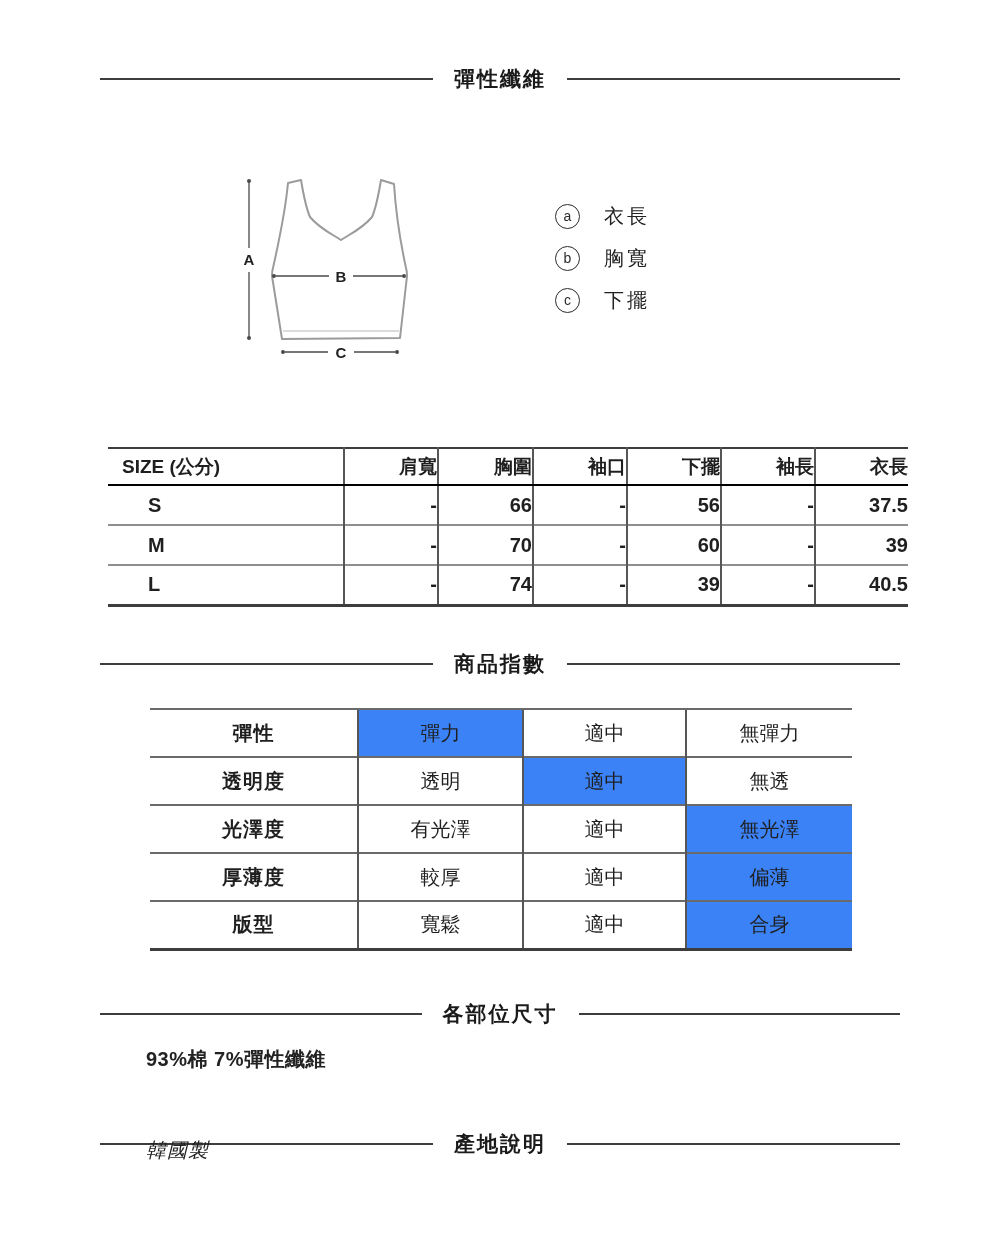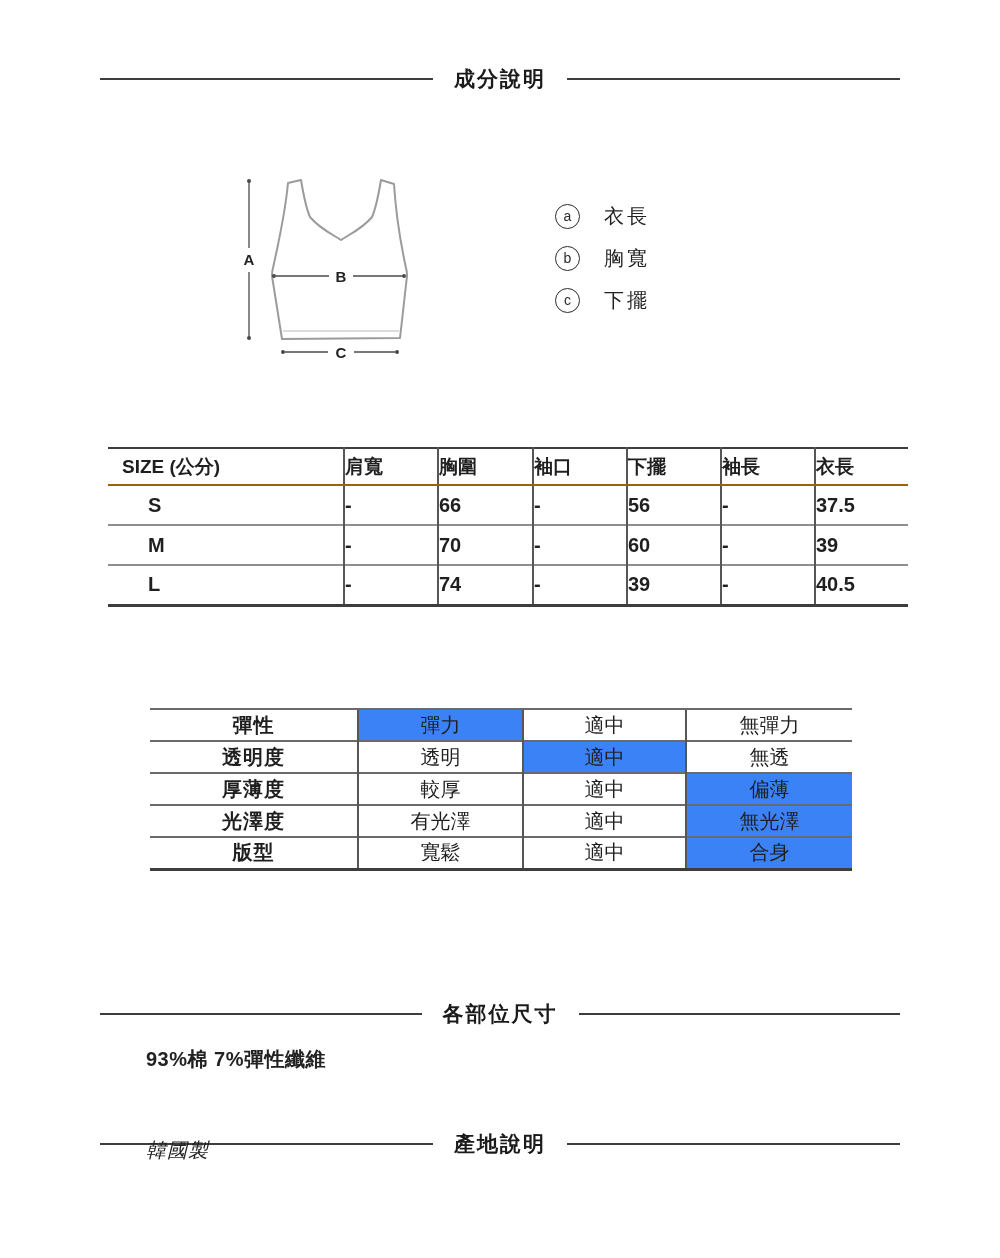--- a/index.html
+++ b/index.html
@@ -61,7 +61,7 @@
 
   <div class="sec-header" style="top:59px">
     <div class="line"></div>
-    <div class="sec-title">成分說明</div>
+    <div class="sec-title">彈性纖維</div>
     <div class="line"></div>
   </div>
 

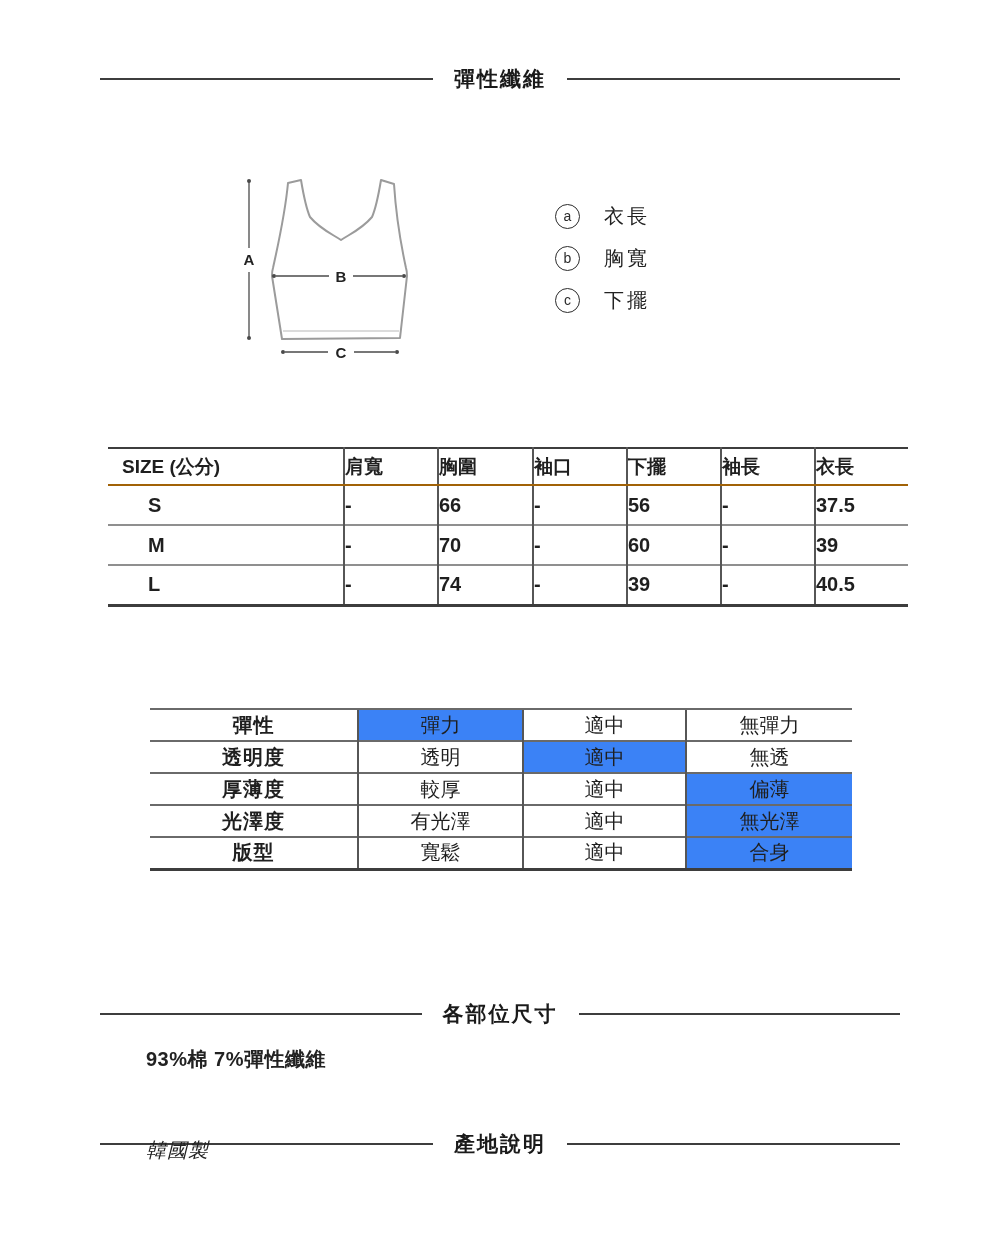--- a/index.html
+++ b/index.html
@@ -30,7 +30,7 @@
     border-top:2px solid #3d3d3d; border-bottom:3px solid #3d3d3d; }
   #size-table th, #size-table td { text-align:left; vertical-align:middle; }
   #size-table thead th { height:37px; font-size:19px; font-weight:bold;
-    border-bottom:2px solid #a16207; }
+    border-bottom:2px solid #000000; }
   #size-table tbody td { height:40px; font-size:20px; font-weight:bold;
     border-top:2px solid #8f8f8f; }
   #size-table th + th, #size-table td + td { border-left:2px solid #565656; }

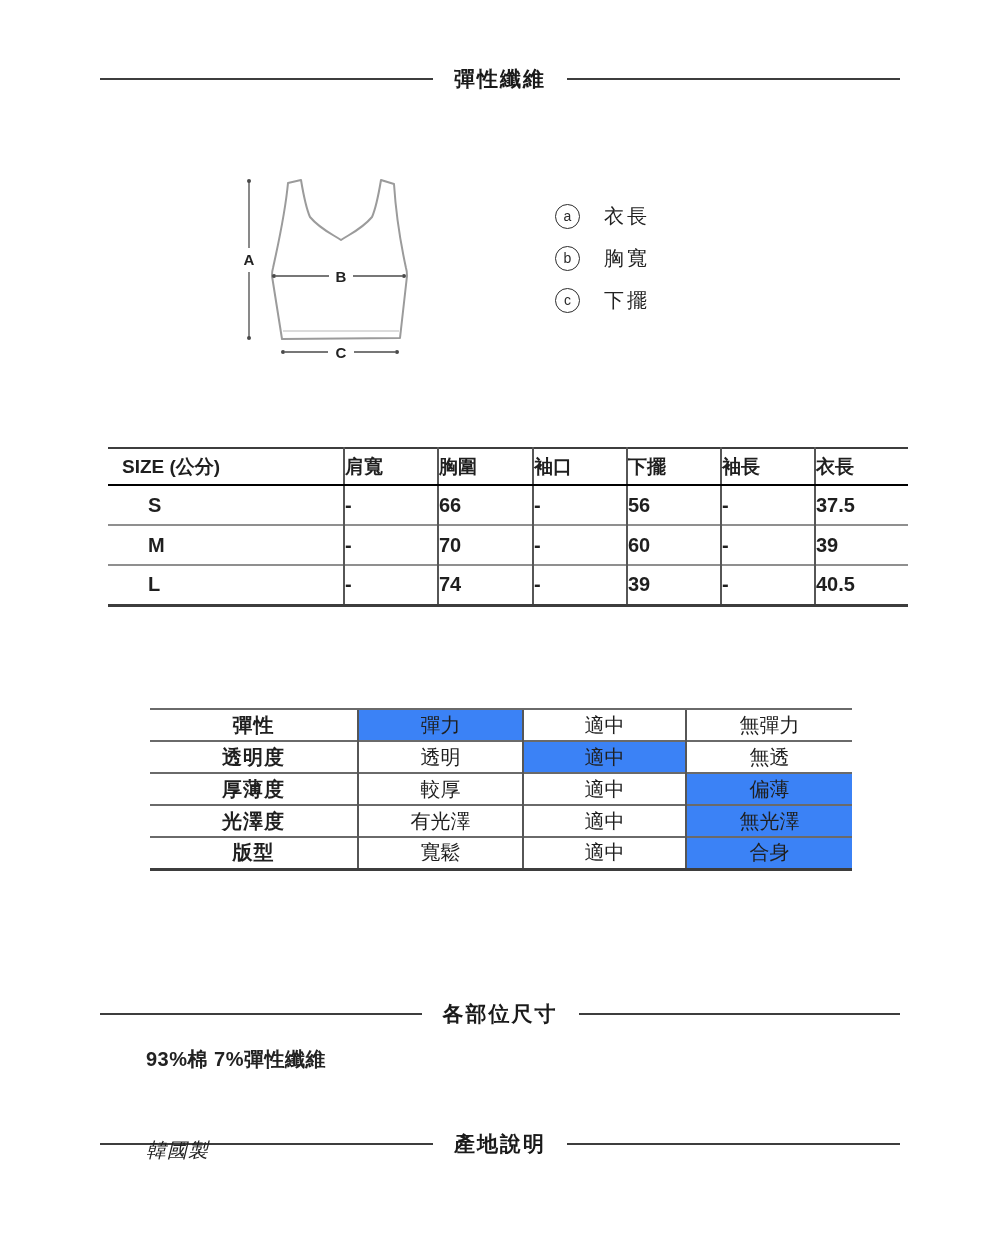--- a/index.html
+++ b/index.html
@@ -28,7 +28,7 @@
   #size-table { position:absolute; left:108px; top:447px; }
   #size-table table { width:800px; border-collapse:collapse; table-layout:fixed;
     border-top:2px solid #3d3d3d; border-bottom:3px solid #3d3d3d; }
-  #size-table th, #size-table td { text-align:left; vertical-align:middle; }
+  #size-table th, #size-table td { text-align:right; vertical-align:middle; }
   #size-table thead th { height:37px; font-size:19px; font-weight:bold;
     border-bottom:2px solid #000000; }
   #size-table tbody td { height:40px; font-size:20px; font-weight:bold;

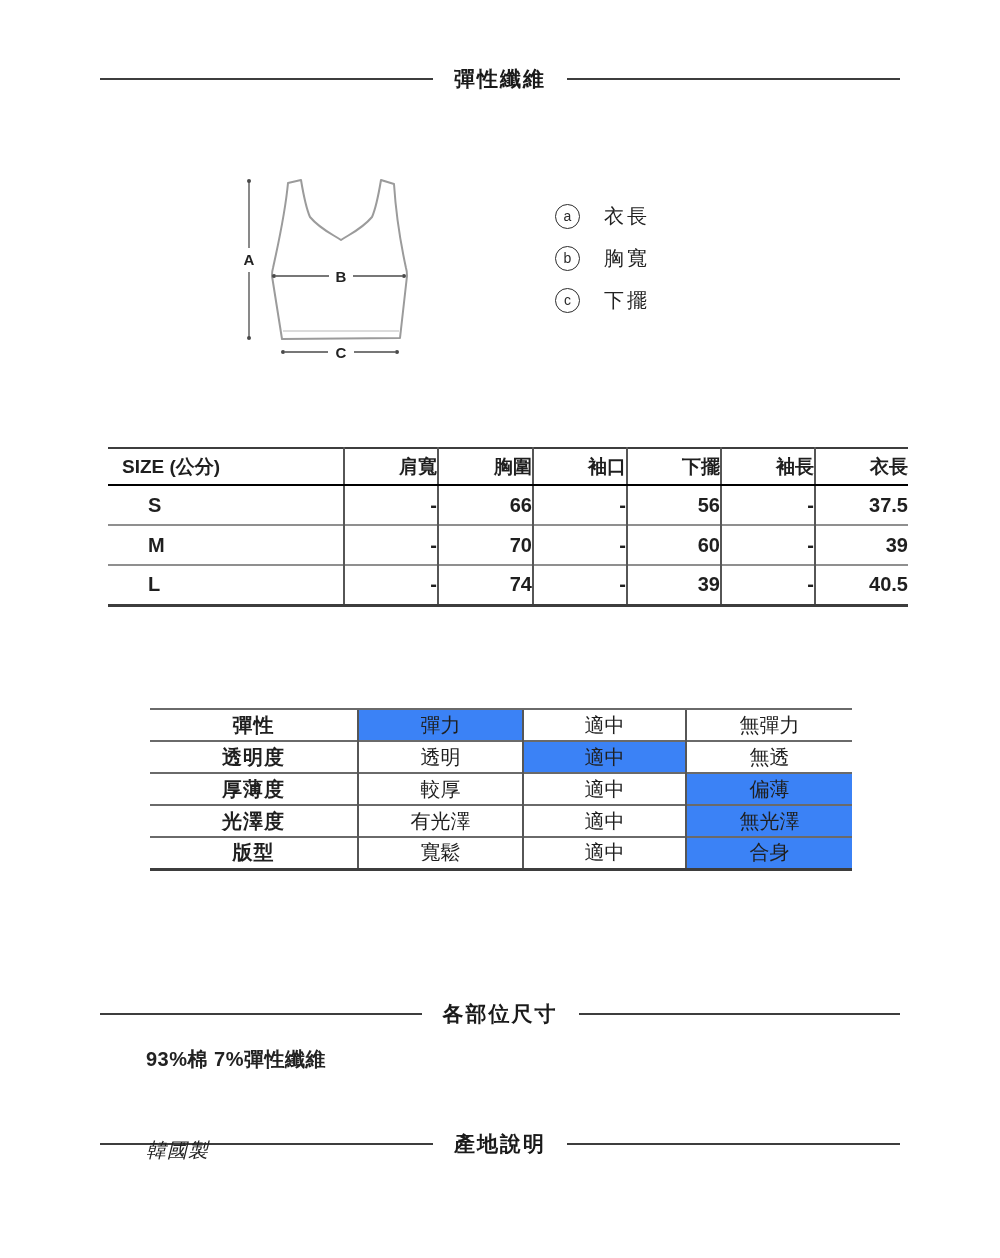--- a/index.html
+++ b/index.html
@@ -179,6 +179,11 @@
     </table>
   </div>
 
+  <div class="sec-header" style="top:644px">
+    <div class="line"></div>
+    <div class="sec-title">商品指數</div>
+    <div class="line"></div>
+  </div>
 
   <div id="index-table">
     <table>

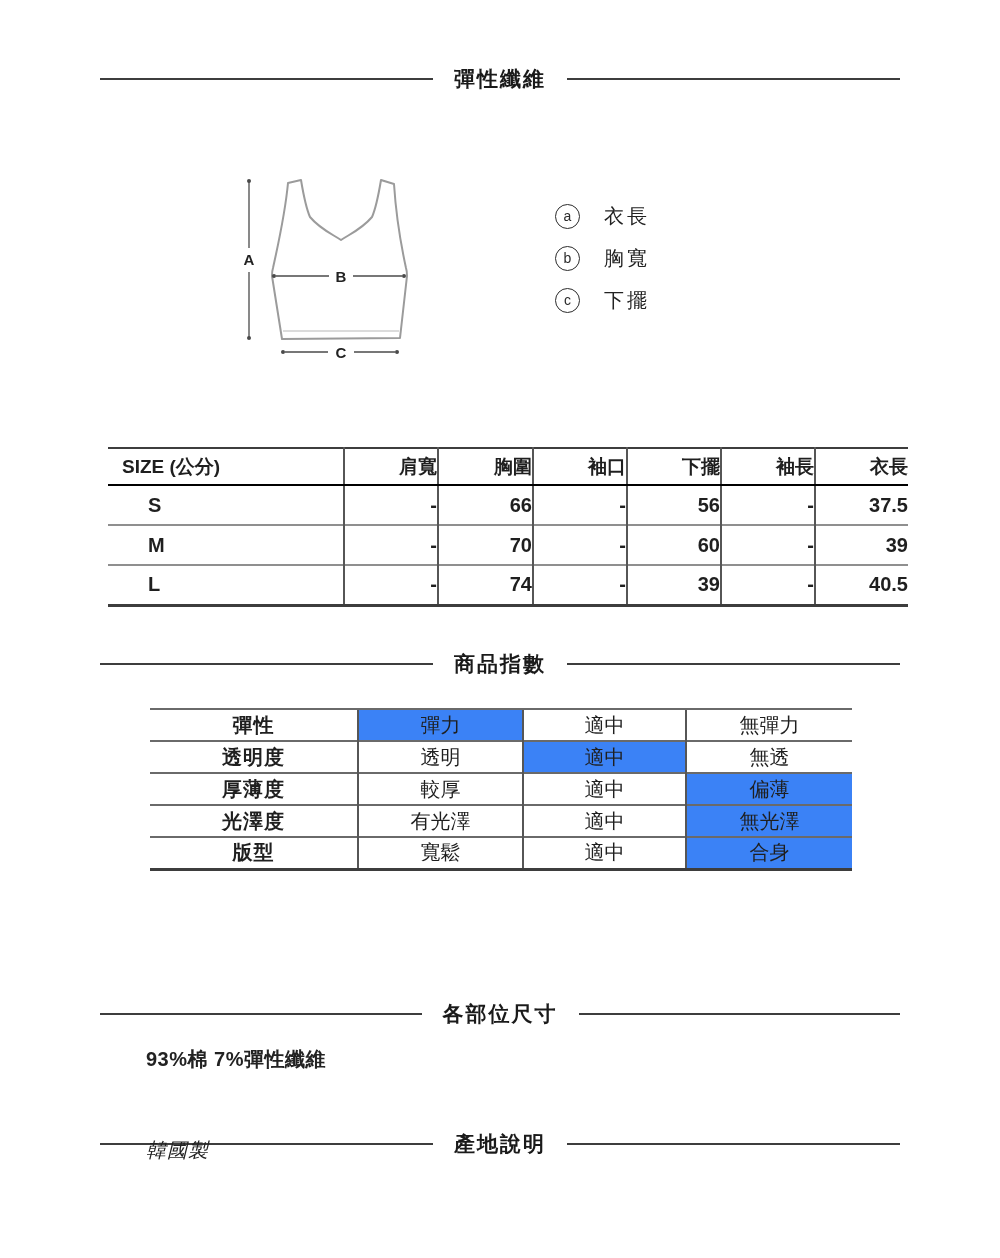--- a/index.html
+++ b/index.html
@@ -41,7 +41,7 @@
   #index-table { position:absolute; left:150px; top:708px; }
   #index-table table { width:702px; border-collapse:collapse; table-layout:fixed;
     border-top:2px solid #4a4a4a; border-bottom:3px solid #3d3d3d; }
-  #index-table td { height:32px; text-align:center; vertical-align:middle; font-size:20px;
+  #index-table td { height:48px; text-align:center; vertical-align:middle; font-size:20px;
     border-top:2px solid #6a6a6a; }
   #index-table td + td { border-left:2px solid #565656; }
   #index-table td.lbl { font-weight:bold; letter-spacing:1px; }

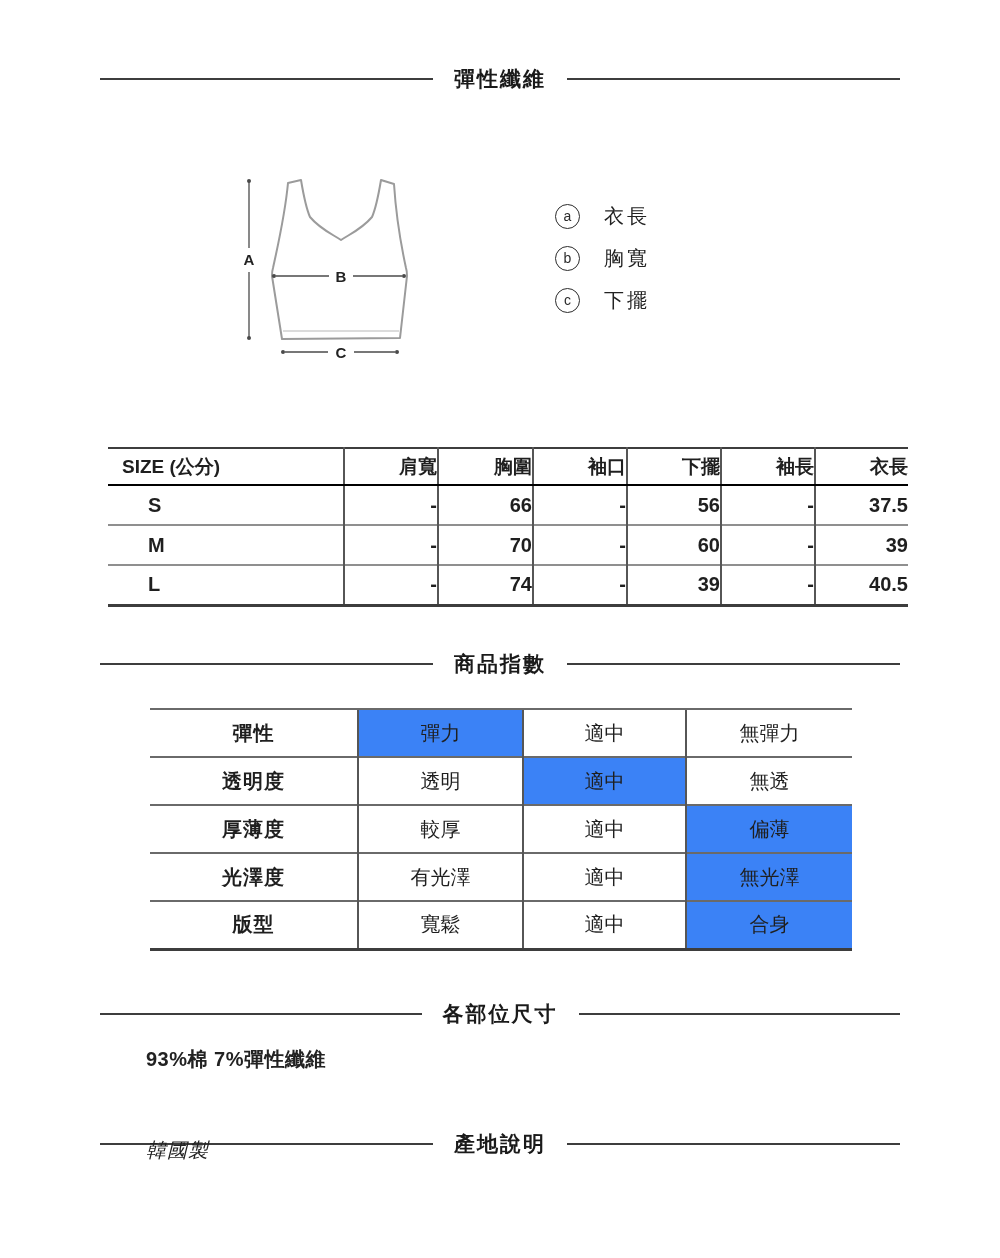--- a/index.html
+++ b/index.html
@@ -207,18 +207,18 @@
           <td>無透</td>
         </tr>
         <tr>
+          <td class="lbl">光澤度</td>
+          <td>有光澤</td>
+          <td>適中</td>
+          <td class="hl">無光澤</td>
+        </tr>
+        <tr>
           <td class="lbl">厚薄度</td>
           <td>較厚</td>
           <td>適中</td>
           <td class="hl">偏薄</td>
         </tr>
         <tr>
-          <td class="lbl">光澤度</td>
-          <td>有光澤</td>
-          <td>適中</td>
-          <td class="hl">無光澤</td>
-        </tr>
-        <tr>
           <td class="lbl">版型</td>
           <td>寬鬆</td>
           <td>適中</td>

